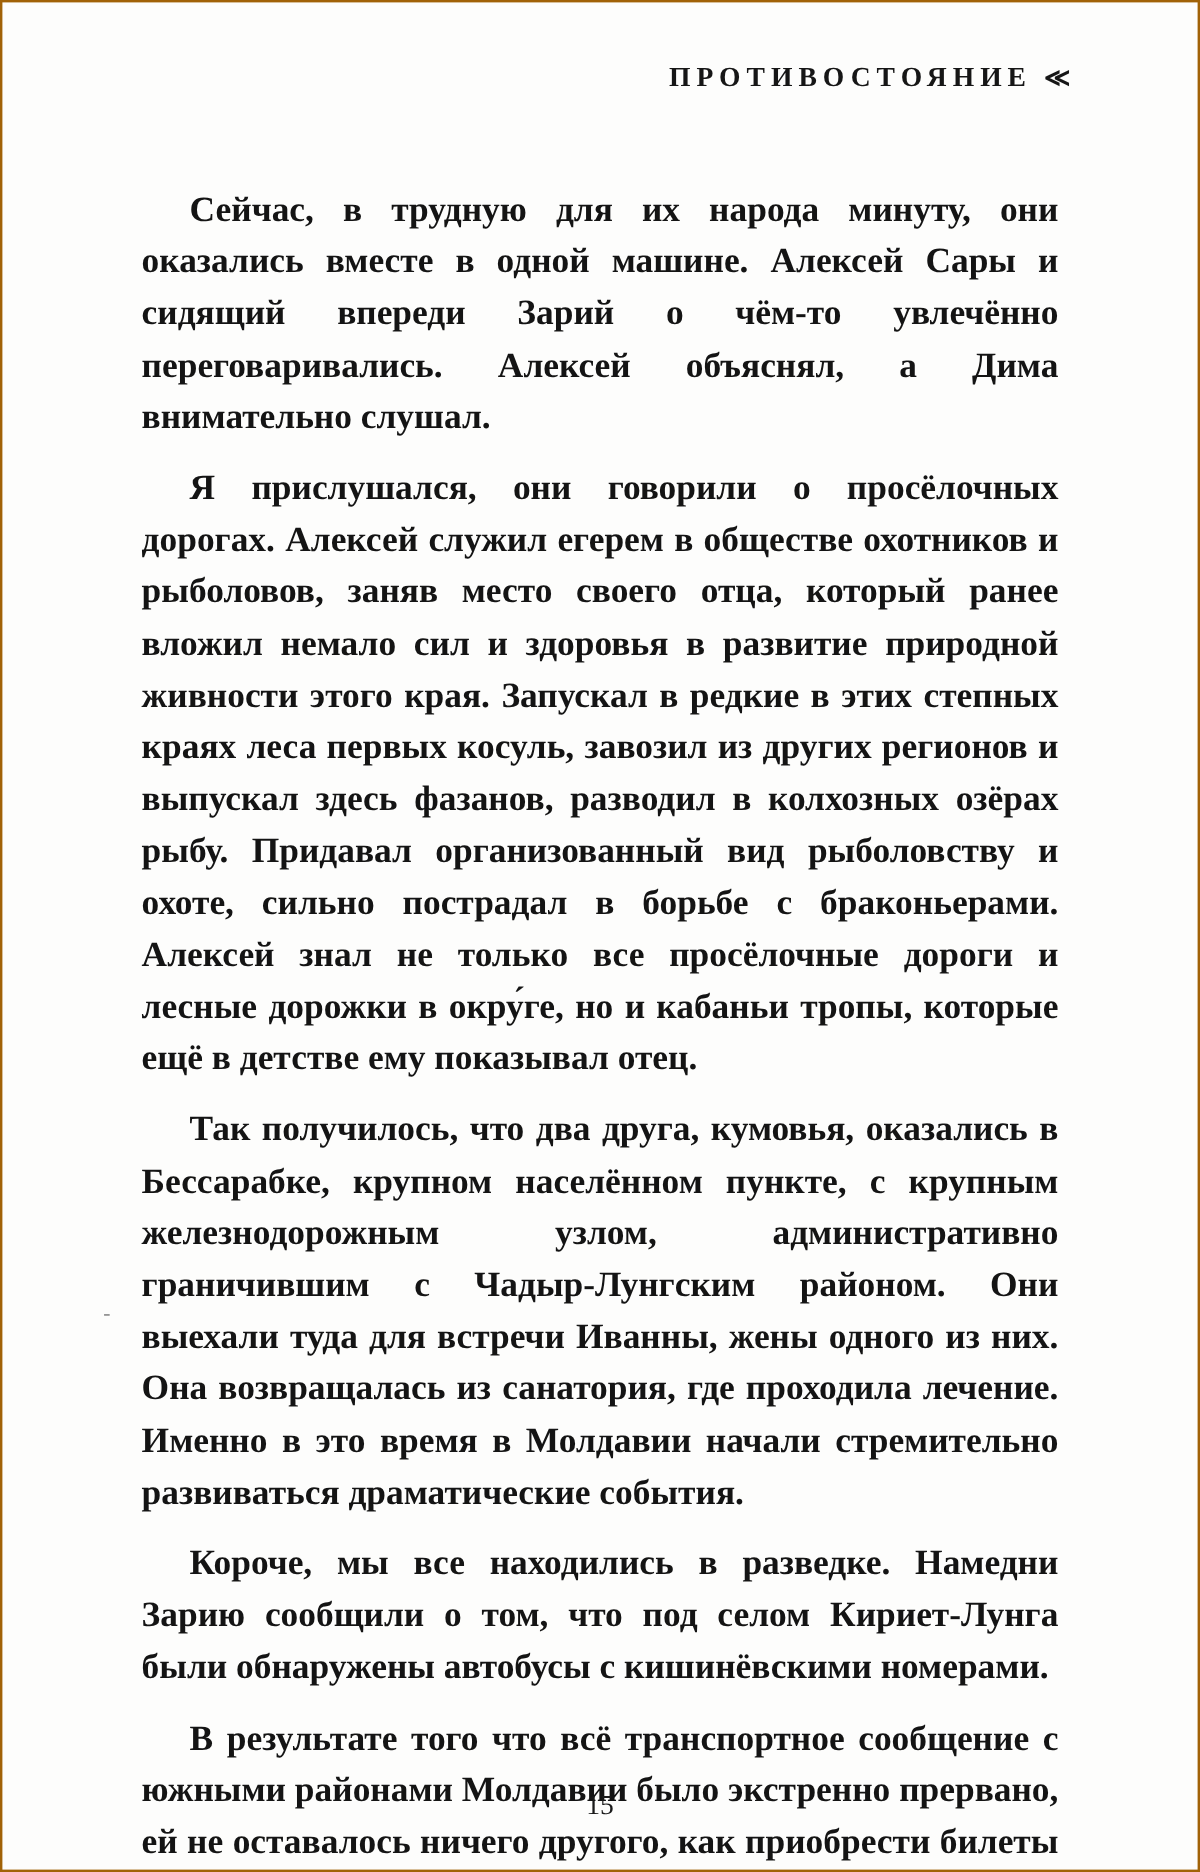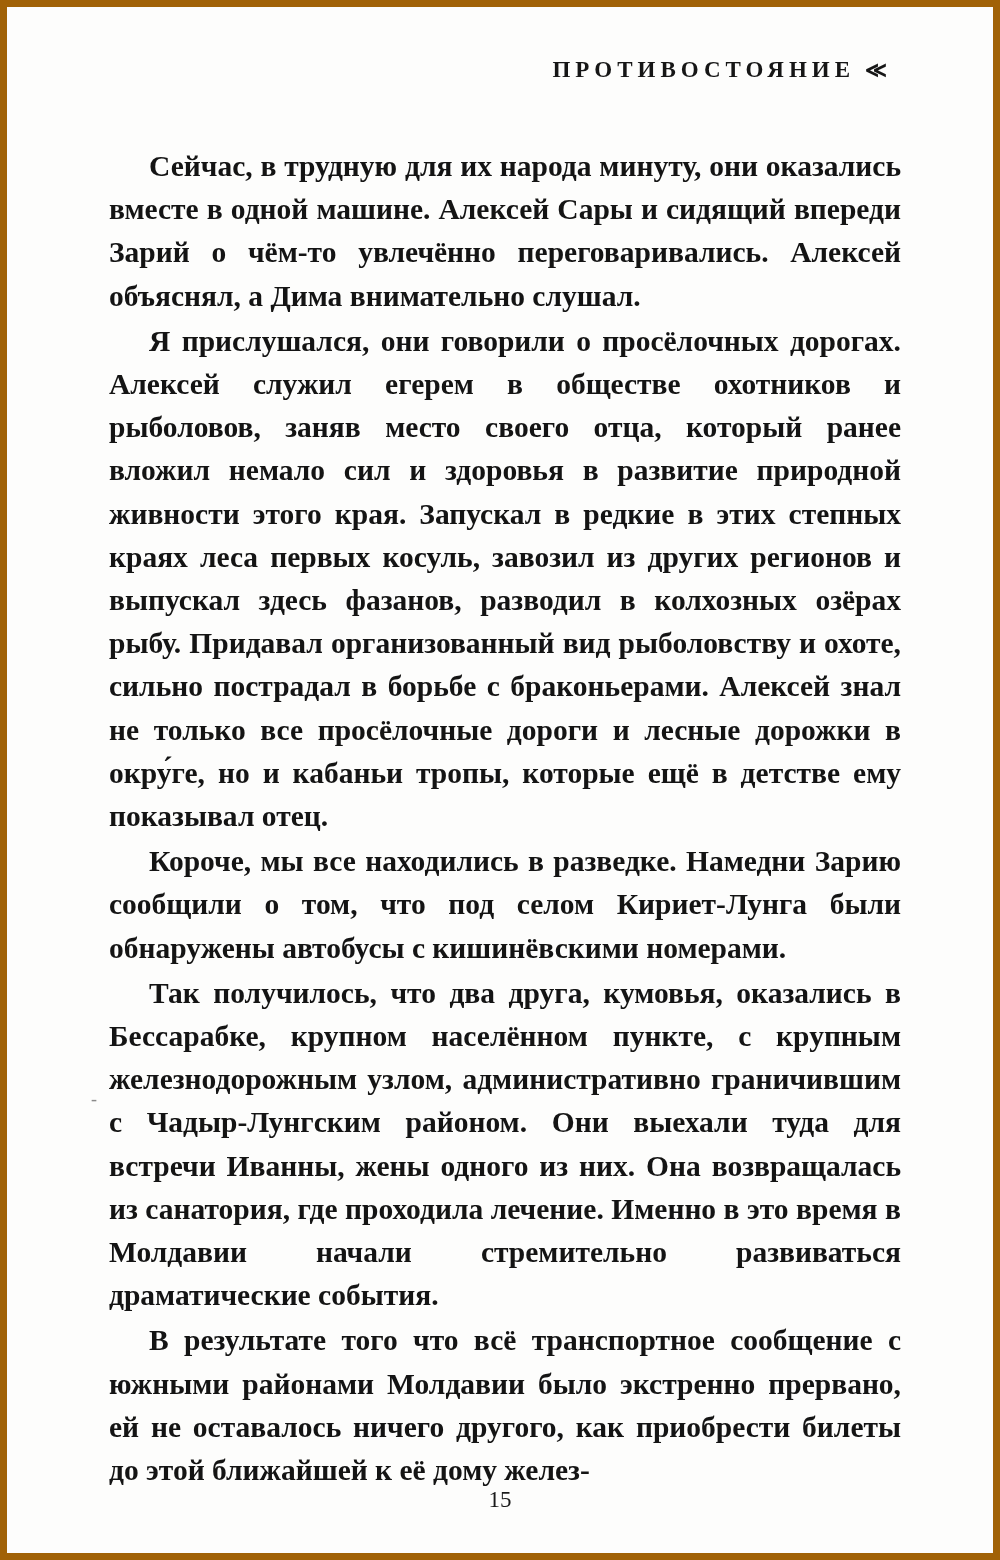--- a/index.html
+++ b/index.html
@@ -13,7 +13,7 @@
     height: 1560px;
     margin: 0 auto;
     background: #fdfdfc;
-    border: 7px solid #a16207;
+    border: 2px solid #a16207;
     box-sizing: border-box;
     font-family: "Liberation Serif", serif;
     color: #121212;

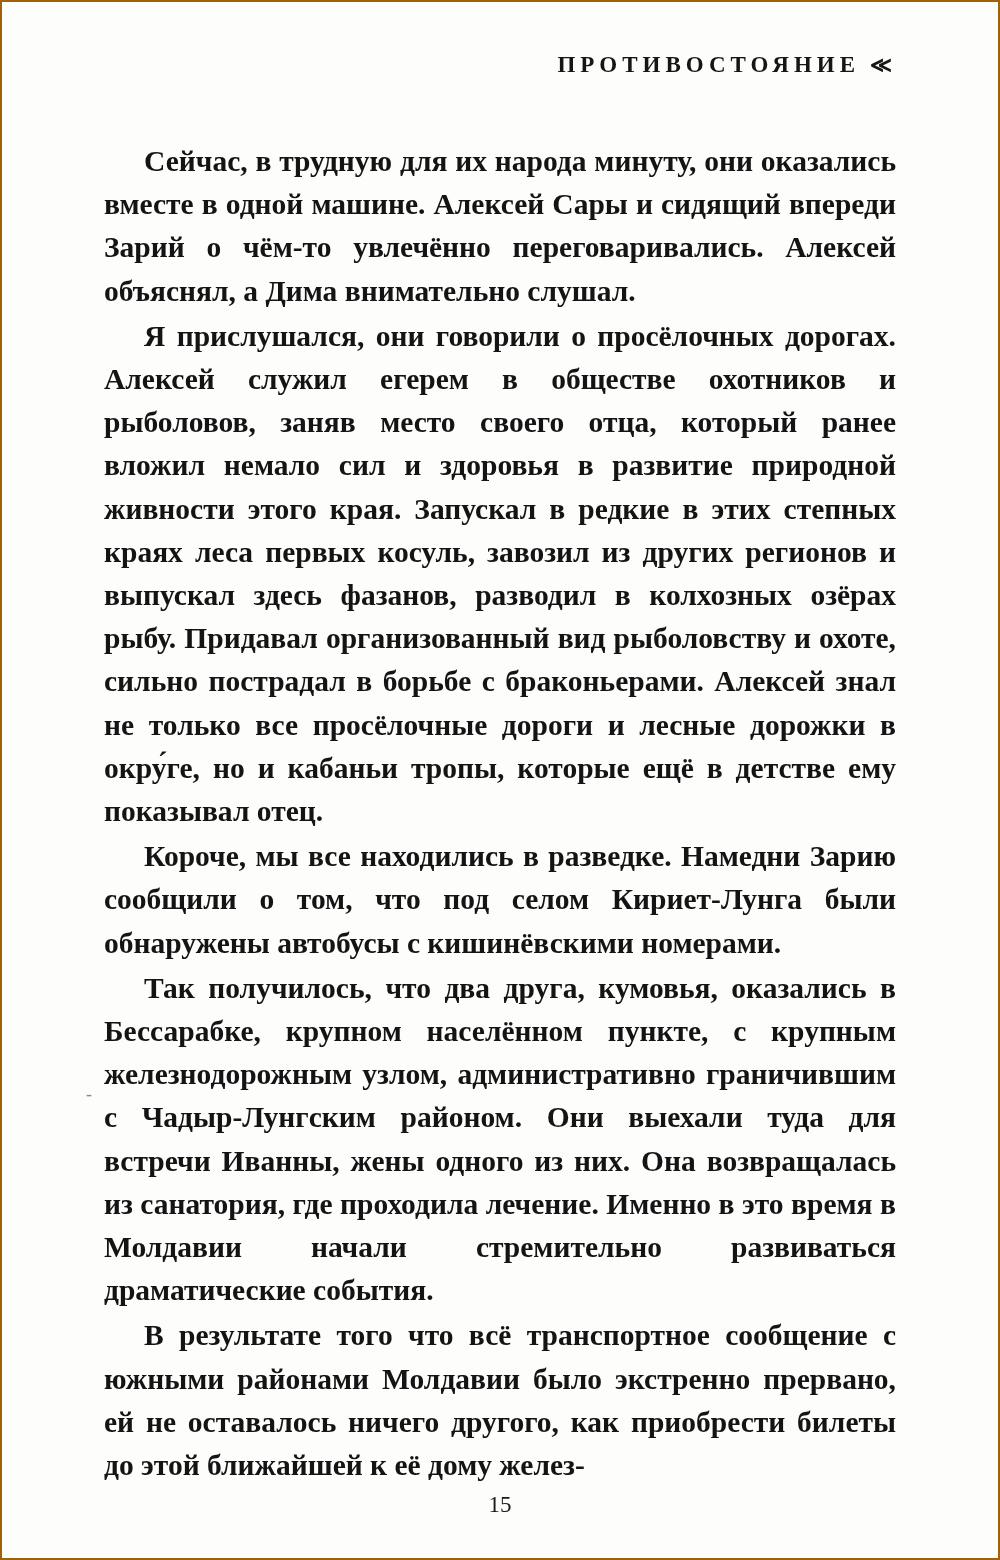--- a/index.html
+++ b/index.html
@@ -46,7 +46,7 @@
     color: #141414;
   }
   .body-text p {
-    margin: 2px;
+    margin: 16px;
     text-indent: 40px;
   }
   .scan-artifact {

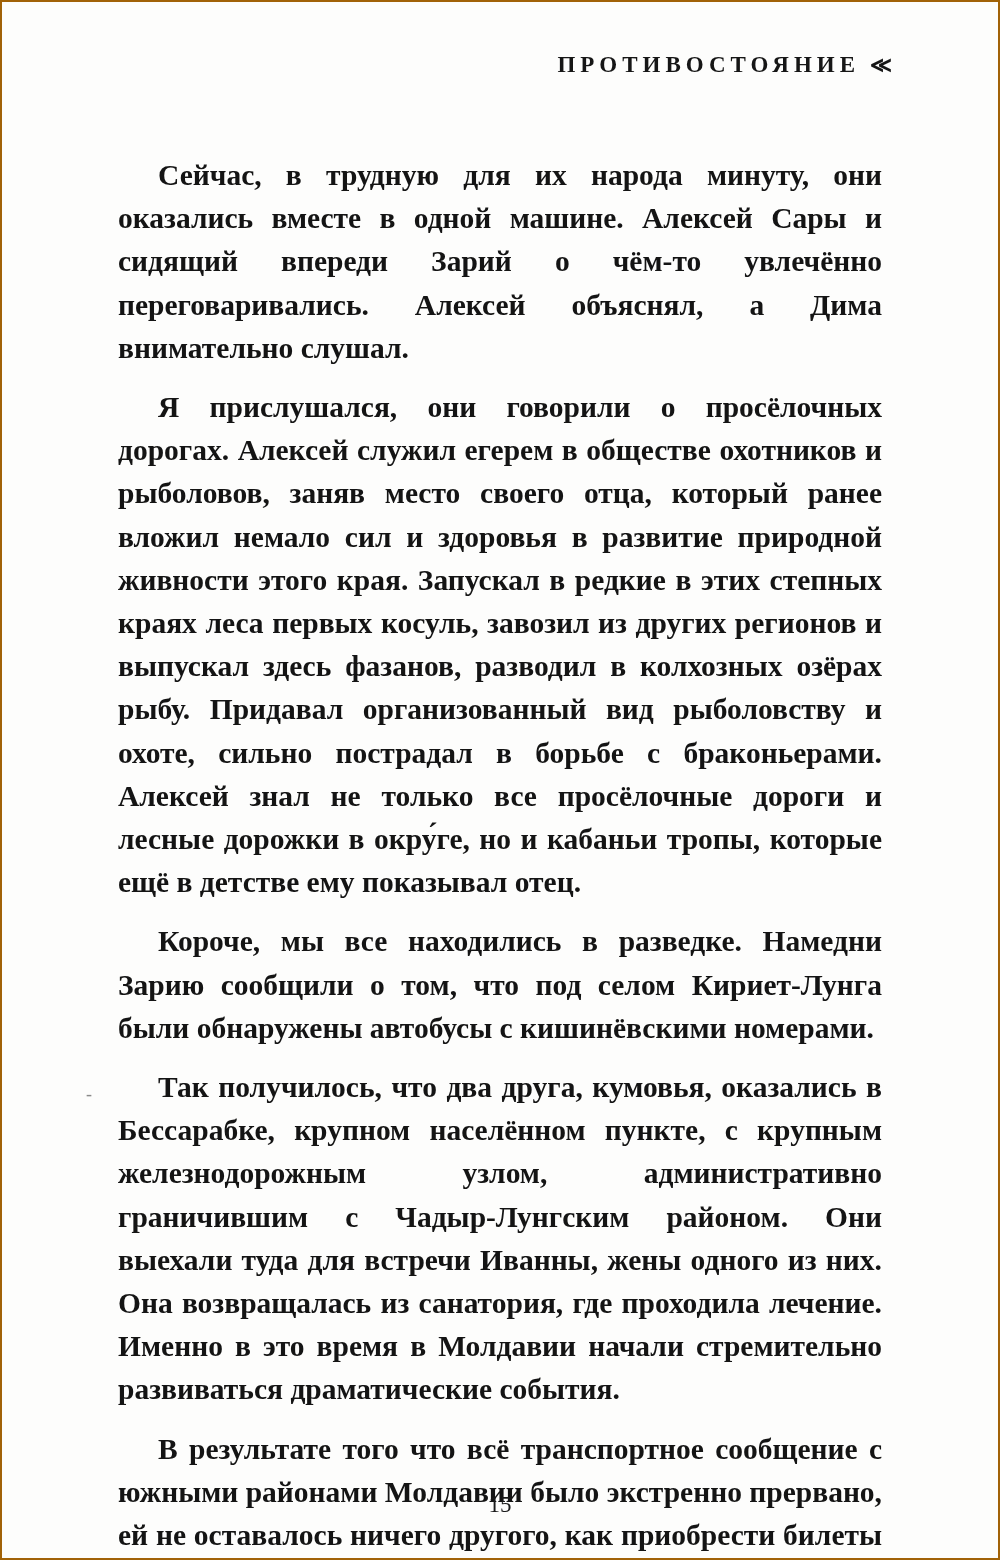--- a/index.html
+++ b/index.html
@@ -79,8 +79,8 @@
   <div class="body-text">
     <p>Сейчас, в трудную для их народа минуту, они оказались вместе в одной машине. Алексей Сары и сидящий впереди Зарий о чём-то увлечённо переговаривались. Алексей объяснял, а Дима внимательно слушал.</p>
     <p>Я прислушался, они говорили о просёлочных дорогах. Алексей служил егерем в обществе охотников и рыболовов, заняв место своего отца, который ранее вложил немало сил и здоровья в развитие природной живности этого края. Запускал в редкие в этих степных краях леса первых косуль, завозил из других регионов и выпускал здесь фазанов, разводил в колхозных озёрах рыбу. Придавал организованный вид рыболовству и охоте, сильно пострадал в борьбе с браконьерами. Алексей знал не только все просёлочные дороги и лесные дорожки в окру́ге, но и кабаньи тропы, которые ещё в детстве ему показывал отец.</p>
+    <p>Так получилось, что два друга, кумовья, оказались в Бессарабке, крупном населённом пункте, с крупным железнодорожным узлом, административно граничившим с Чадыр-Лунгским районом. Они выехали туда для встречи Иванны, жены одного из них. Она возвращалась из санатория, где проходила лечение. Именно в это время в Молдавии начали стремительно развиваться драматические события.</p>
     <p>Короче, мы все находились в разведке. Намедни Зарию сообщили о том, что под селом Кириет-Лунга были обнаружены автобусы с кишинёвскими номерами.</p>
-    <p>Так получилось, что два друга, кумовья, оказались в Бессарабке, крупном населённом пункте, с крупным железнодорожным узлом, административно граничившим с Чадыр-Лунгским районом. Они выехали туда для встречи Иванны, жены одного из них. Она возвращалась из санатория, где проходила лечение. Именно в это время в Молдавии начали стремительно развиваться драматические события.</p>
     <p>В результате того что всё транспортное сообщение с южными районами Молдавии было экстренно прервано, ей не оставалось ничего другого, как приобрести билеты до этой ближайшей к её дому желез-</p>
   </div>
 

